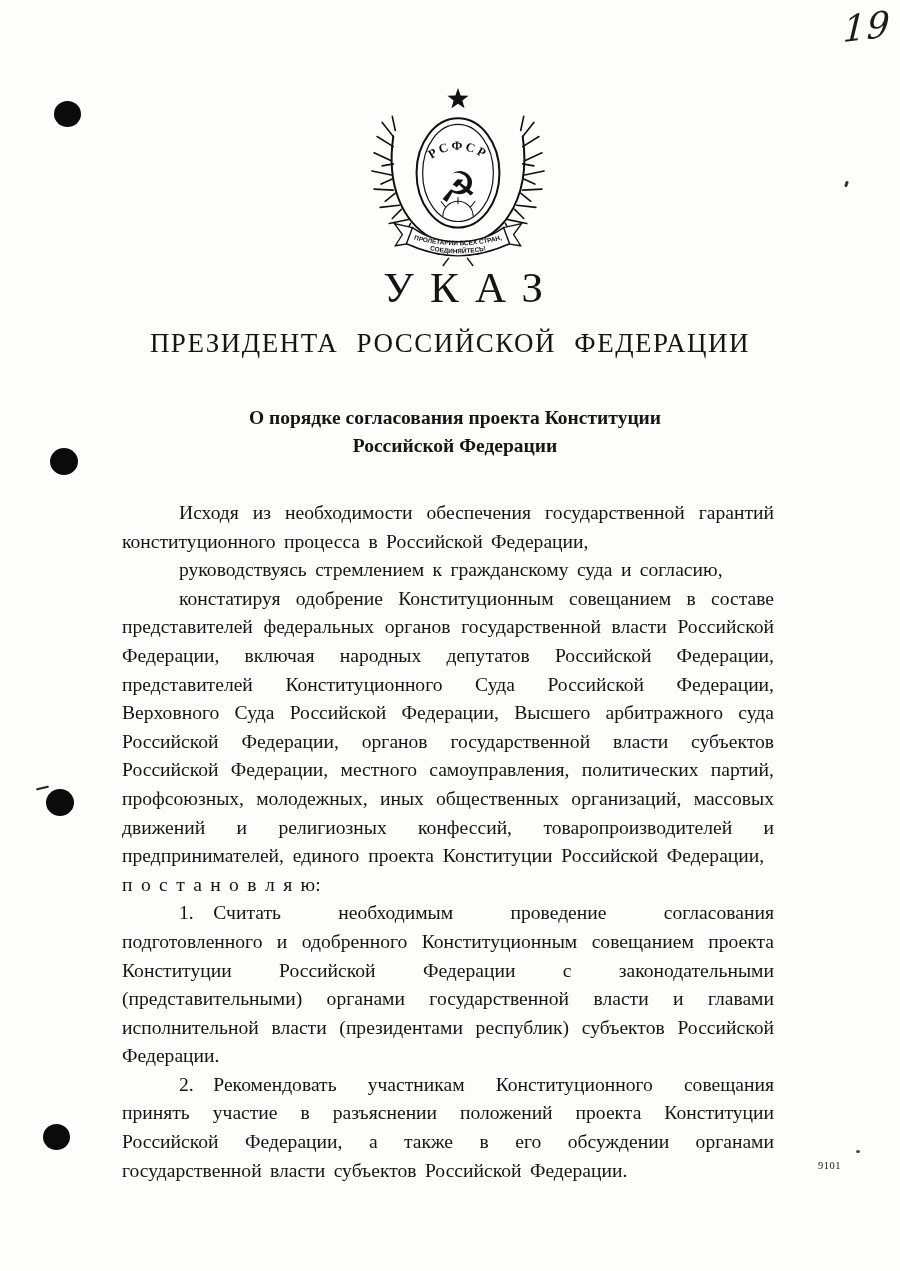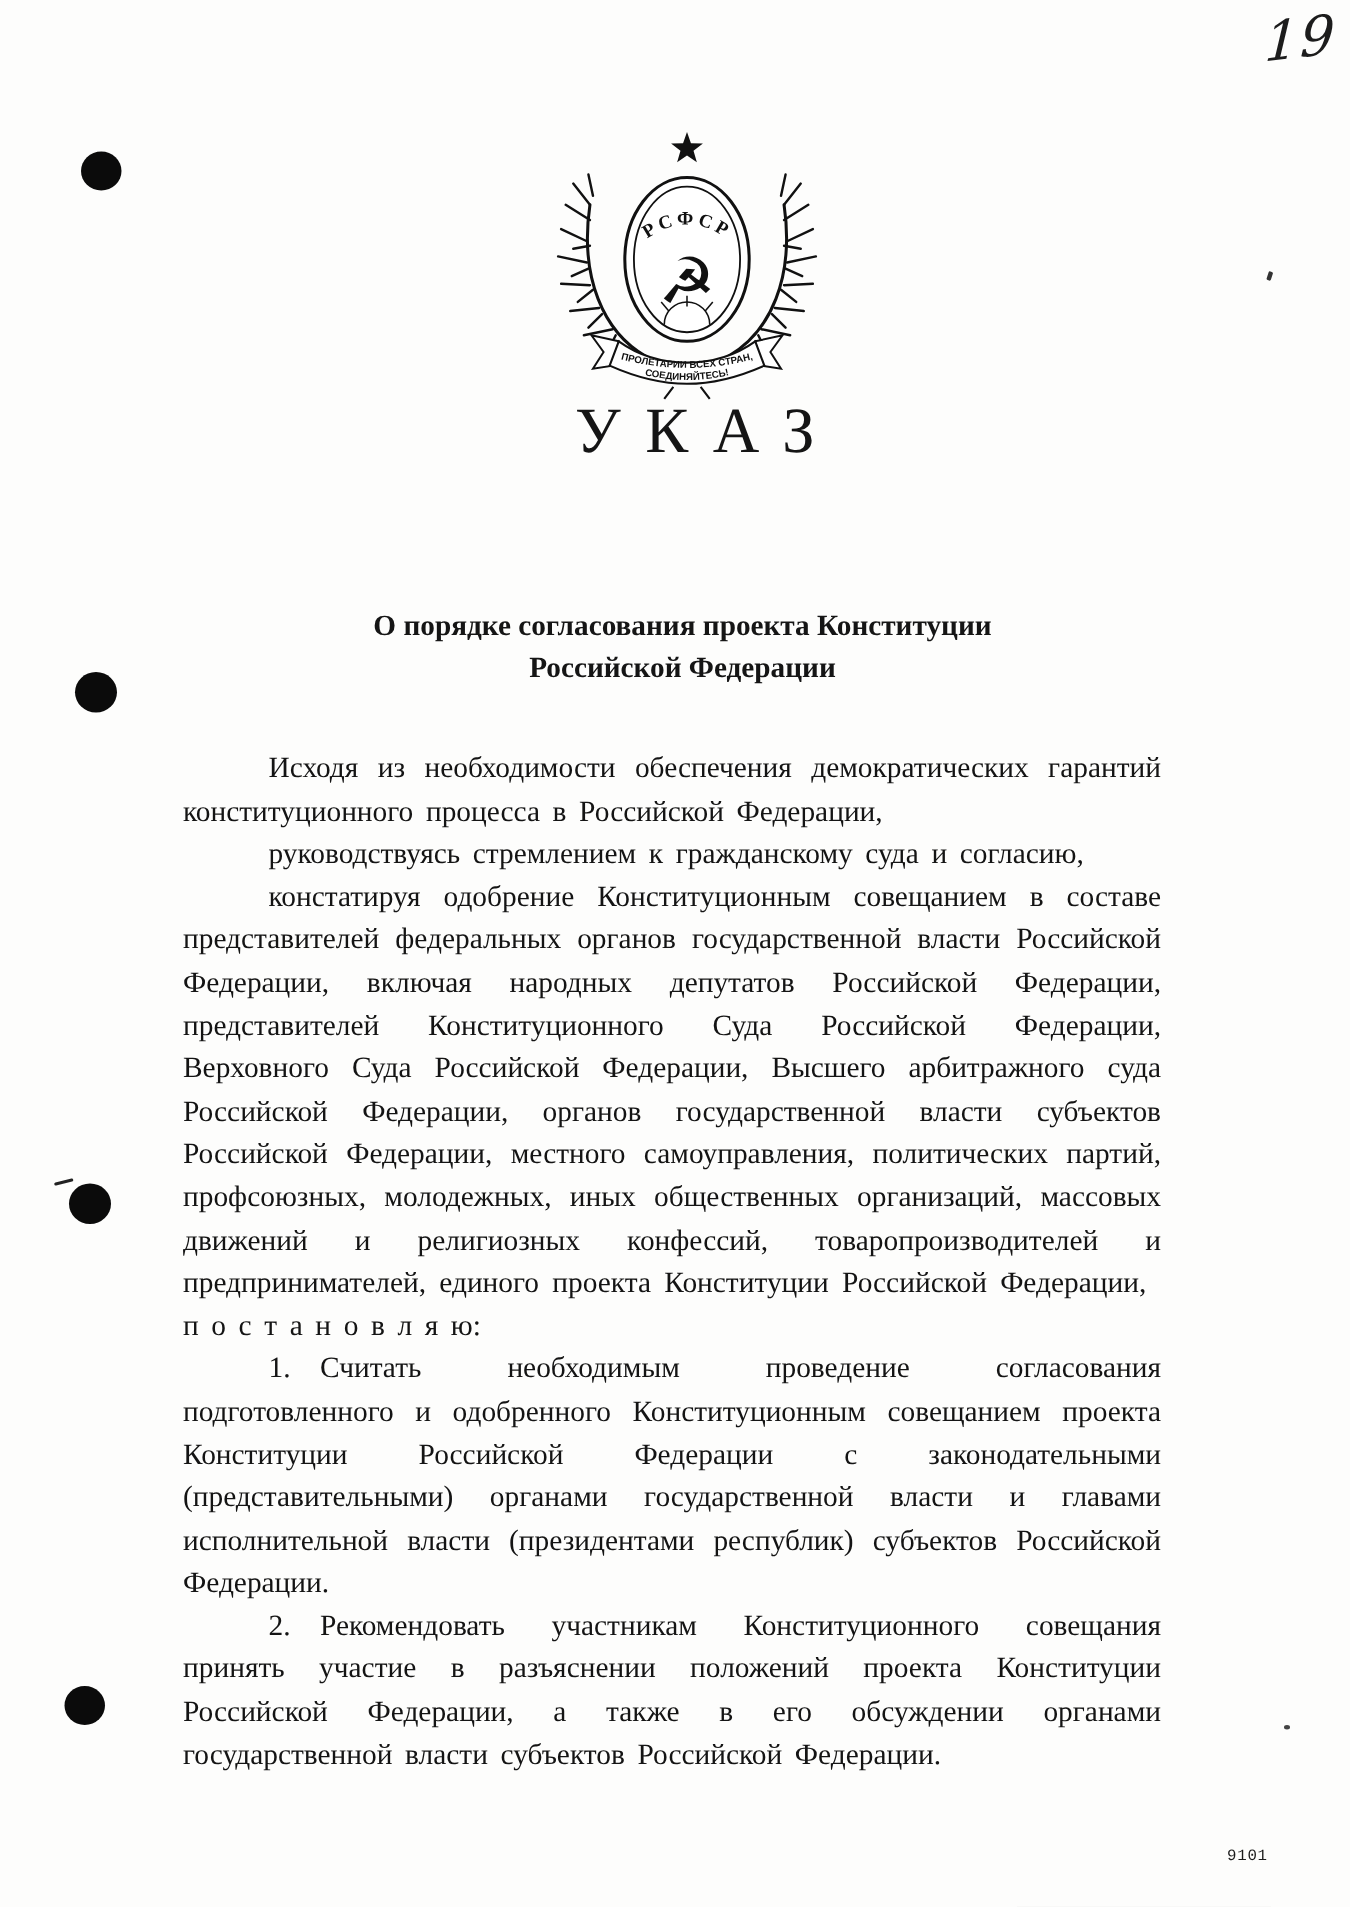--- a/index.html
+++ b/index.html
@@ -155,6 +155,7 @@
   </svg>
 
   <div class="decree-title">УКАЗ</div>
+  <div class="decree-subtitle">ПРЕЗИДЕНТА РОССИЙСКОЙ ФЕДЕРАЦИИ</div>
 
   <div class="subject">
     <div>О порядке согласования проекта Конституции</div>

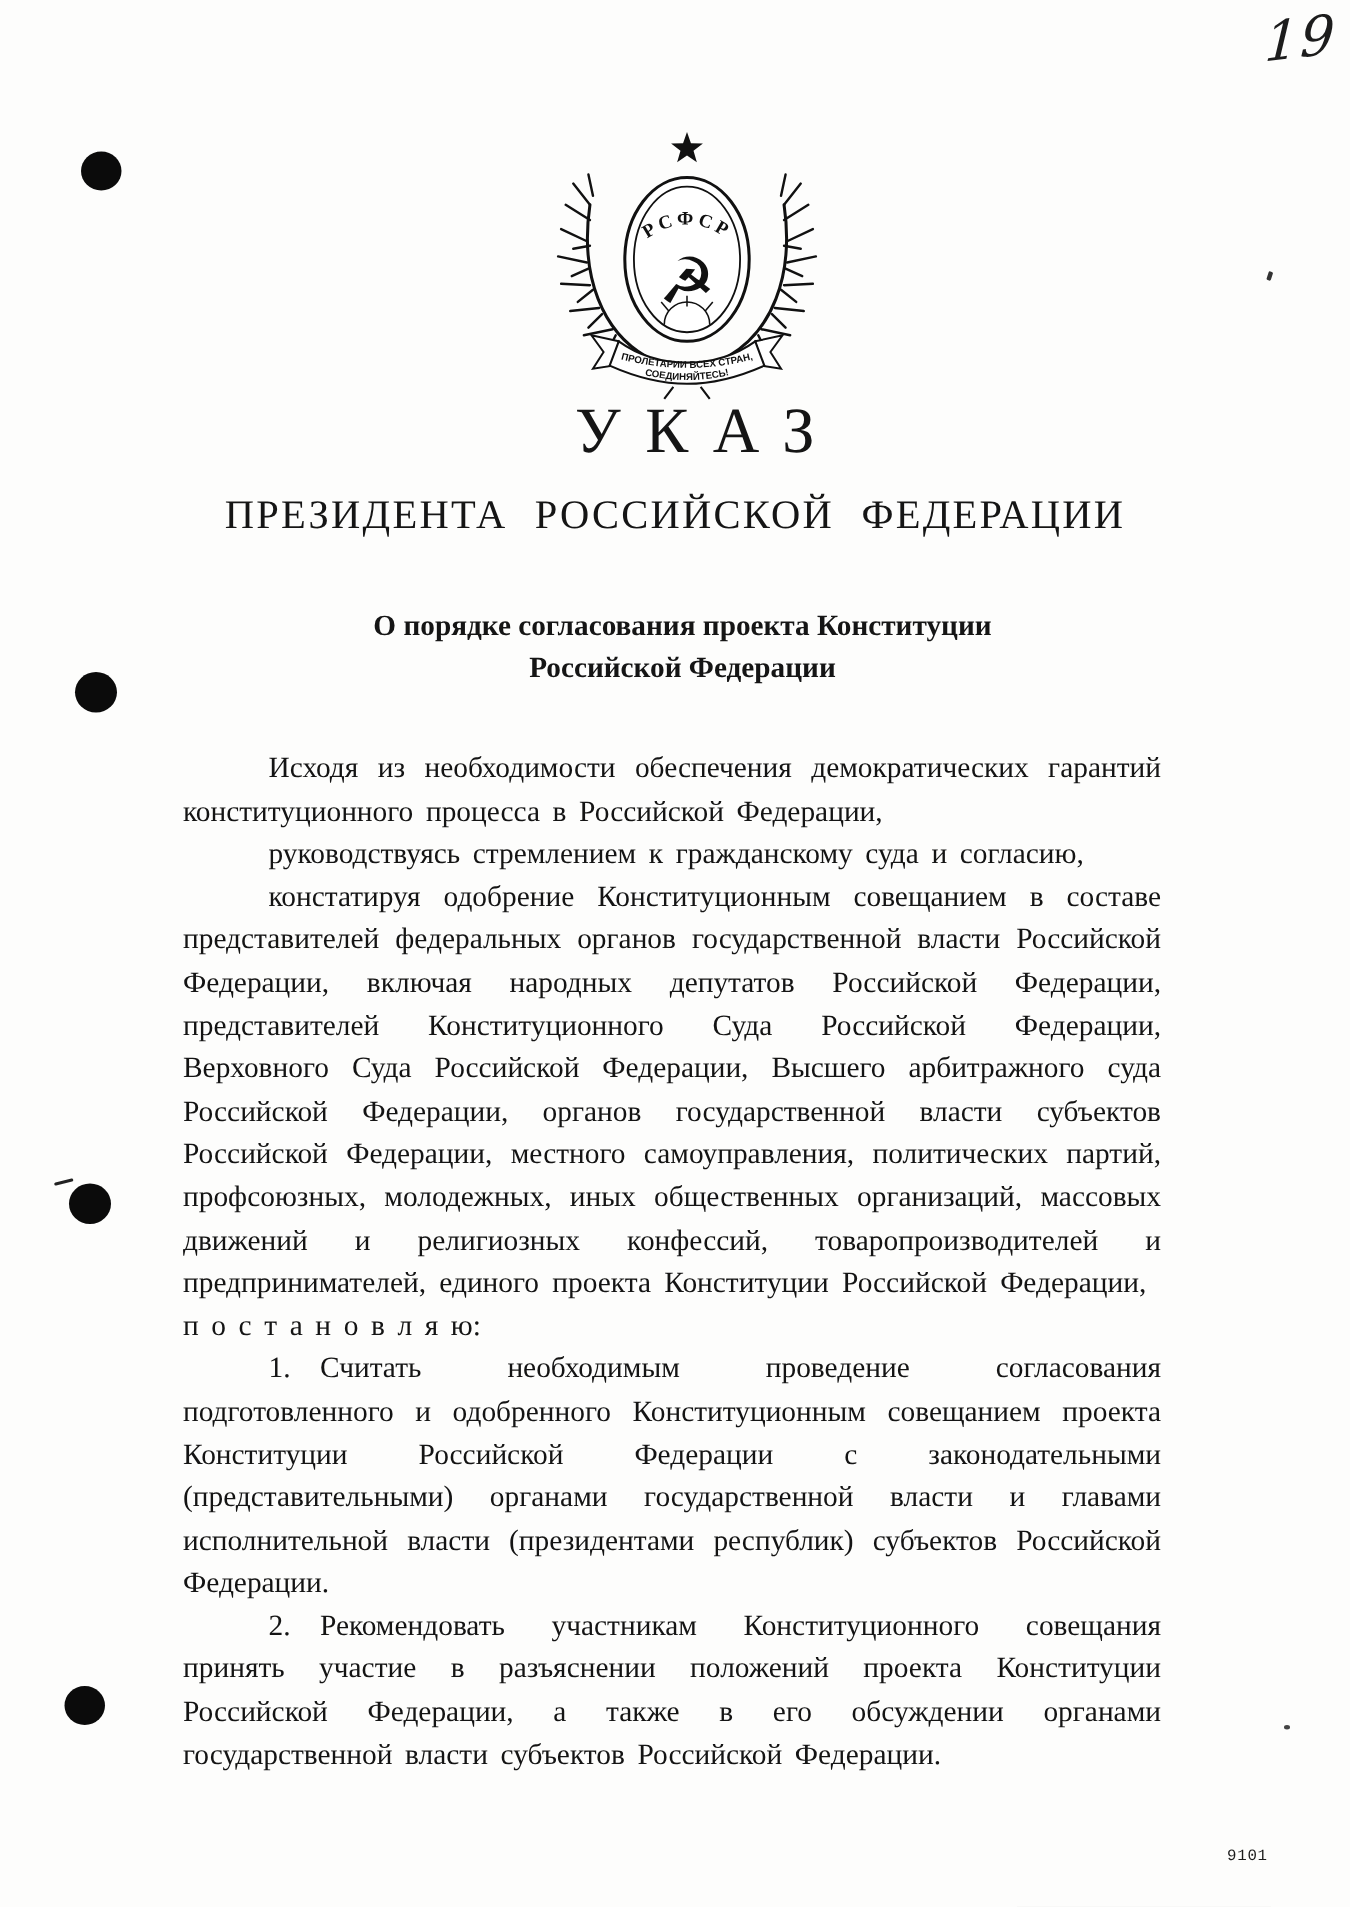--- a/index.html
+++ b/index.html
@@ -163,7 +163,7 @@
   </div>
 
   <div class="body-text">
-    <p>Исходя из необходимости обеспечения демократических гарантий конституционного процесса в Российской Федерации,</p>
+    <p>Исходя из необходимости обеспечения государственной гарантий конституционного процесса в Российской Федерации,</p>
     <p>руководствуясь стремлением к гражданскому суда и согласию,</p>
     <p>констатируя одобрение Конституционным совещанием в составе представителей федеральных органов государственной власти Российской Федерации, включая народных депутатов Российской Федерации, представителей Конституционного Суда Российской Федерации, Верховного Суда Российской Федерации, Высшего арбитражного суда Российской Федерации, органов государственной власти субъектов Российской Федерации, местного самоуправления, политических партий, профсоюзных, молодежных, иных общественных организаций, массовых движений и религиозных конфессий, товаропроизводителей и предпринимателей, единого проекта Конституции Российской Федерации, п о с т а н о в л я ю:</p>
     <p>1. Считать необходимым проведение согласования подготовленного и одобренного Конституционным совещанием проекта Конституции Российской Федерации с законодательными (представительными) органами государственной власти и главами исполнительной власти (президентами республик) субъектов Российской Федерации.</p>

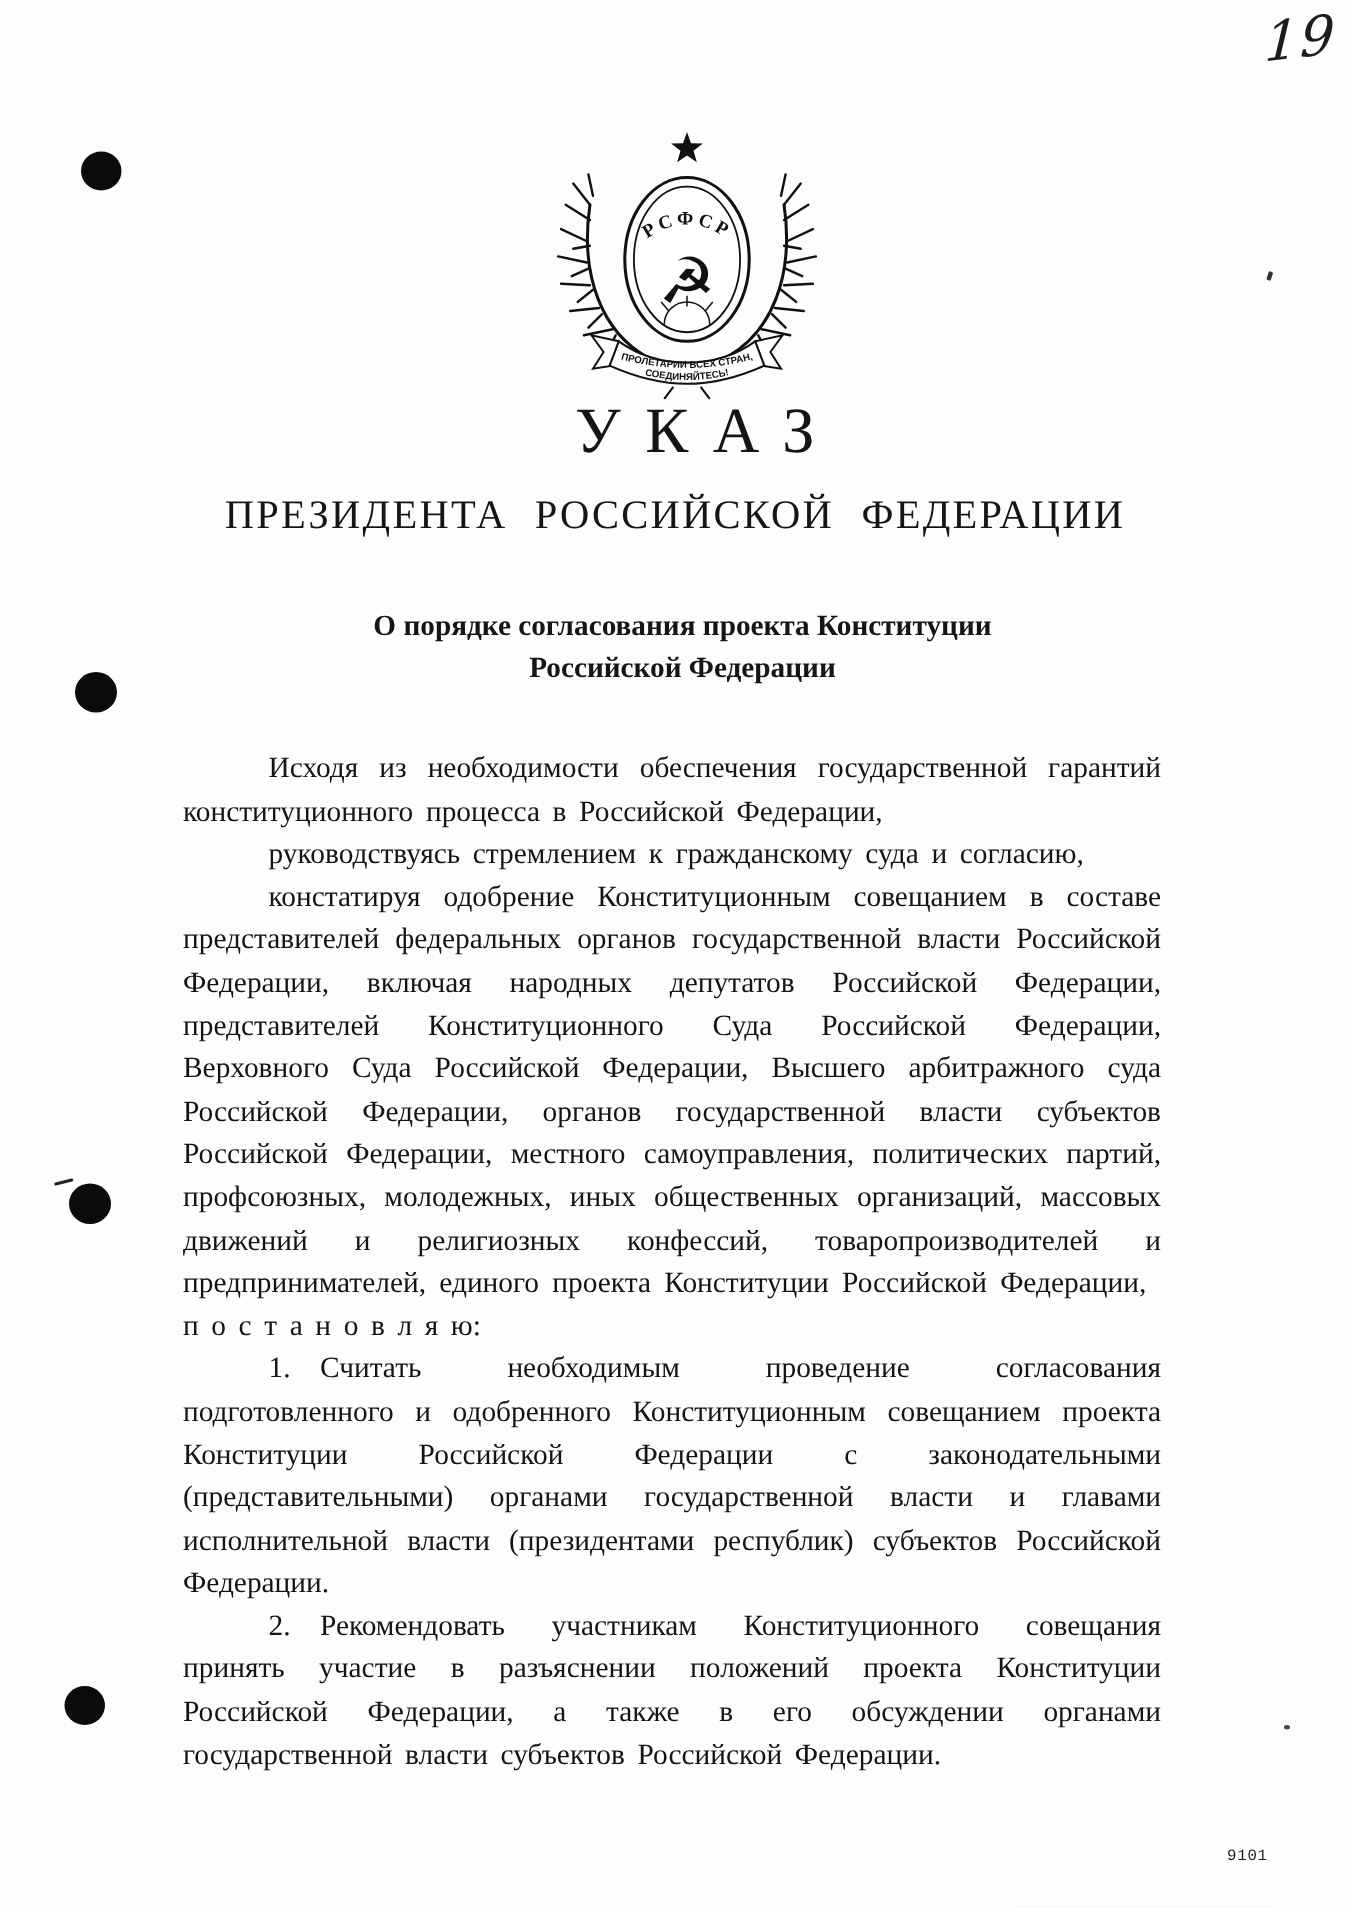--- a/index.html
+++ b/index.html
@@ -64,8 +64,8 @@
     background:#444;border-radius:50%;
   }
   .doc-code{
-    position:absolute;left:818px;top:1232px;
-    font-size:10.5px;letter-spacing:0.5px;color:#1a1a1a;font-family:Liberation Mono, monospace;
+    position:absolute;left:818px;top:1160px;
+    font-size:10.5px;letter-spacing:0.5px;color:#1a1a1a;
   }
 </style>
 </head>

